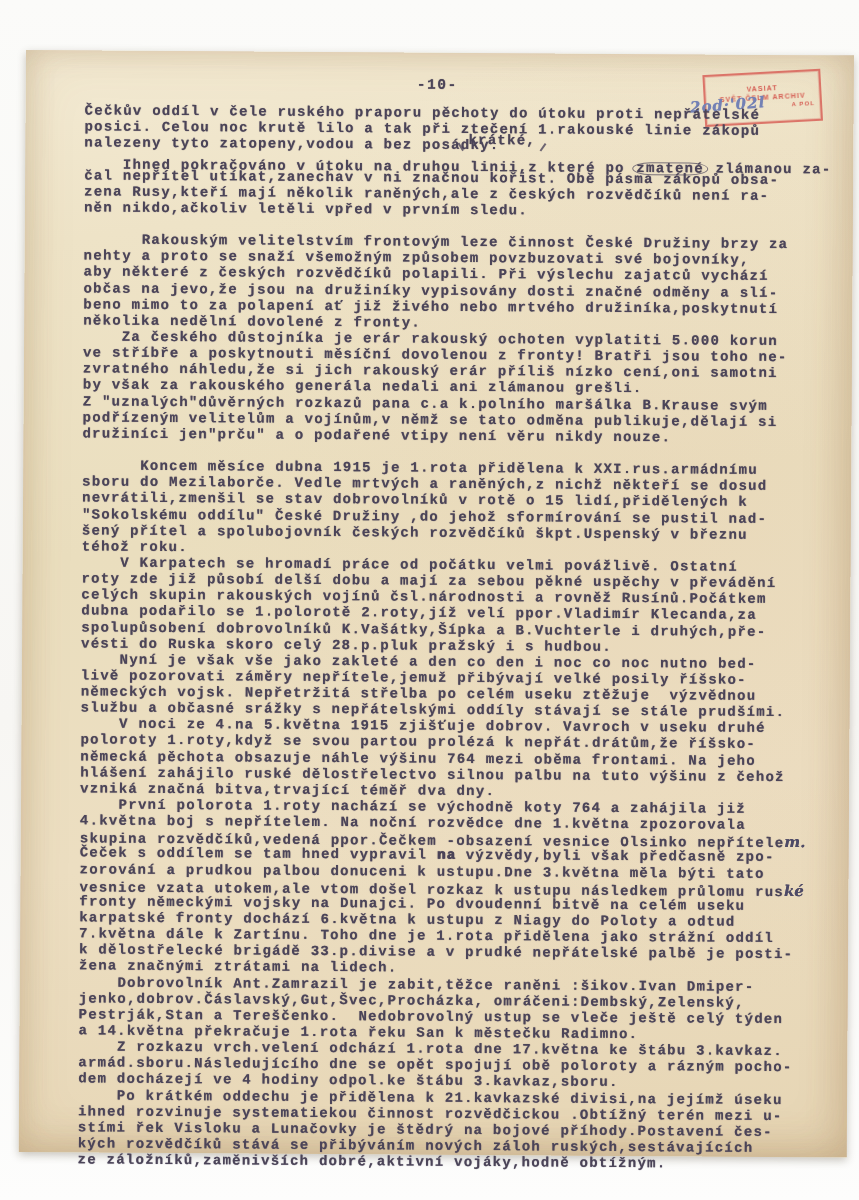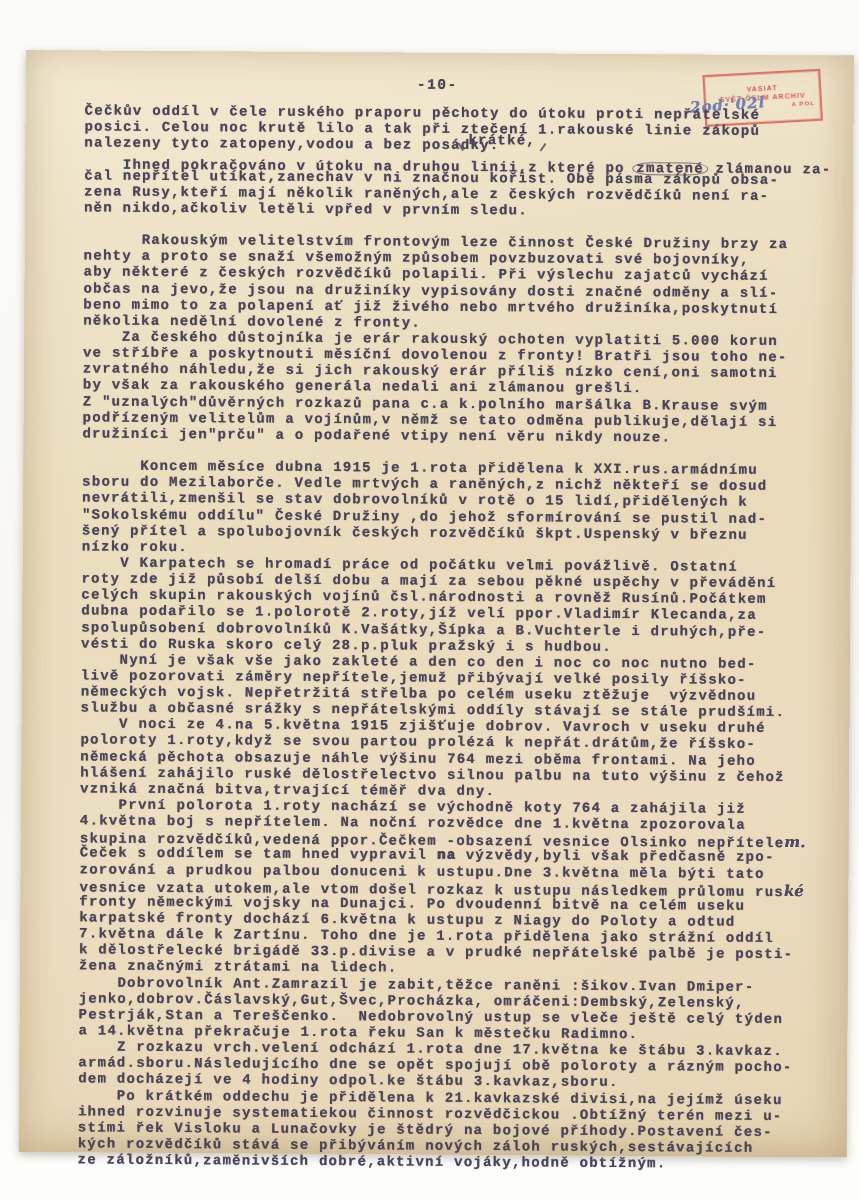--- a/index.html
+++ b/index.html
@@ -120,7 +120,7 @@
         <div class="line"><span>nevrátili,zmenšil se stav dobrovolníků v rotě o 15 lidí,přidělených k</span></div>
         <div class="line"><span>"Sokolskému oddílu" České Družiny ,do jehož sformírování se pustil nad-</span></div>
         <div class="line"><span>šený přítel a spolubojovník českých rozvědčíků škpt.Uspenský v březnu</span></div>
-        <div class="line"><span>nízko roku.</span></div>
+        <div class="line"><span>téhož roku.</span></div>
         <div class="line"><span>    V Karpatech se hromadí práce od počátku velmi povážlivě. Ostatní</span></div>
         <div class="line"><span>roty zde již působí delší dobu a mají za sebou pěkné uspěchy v převádění</span></div>
         <div class="line"><span>celých skupin rakouských vojínů čsl.národnosti a rovněž Rusínů.Počátkem</span></div>

